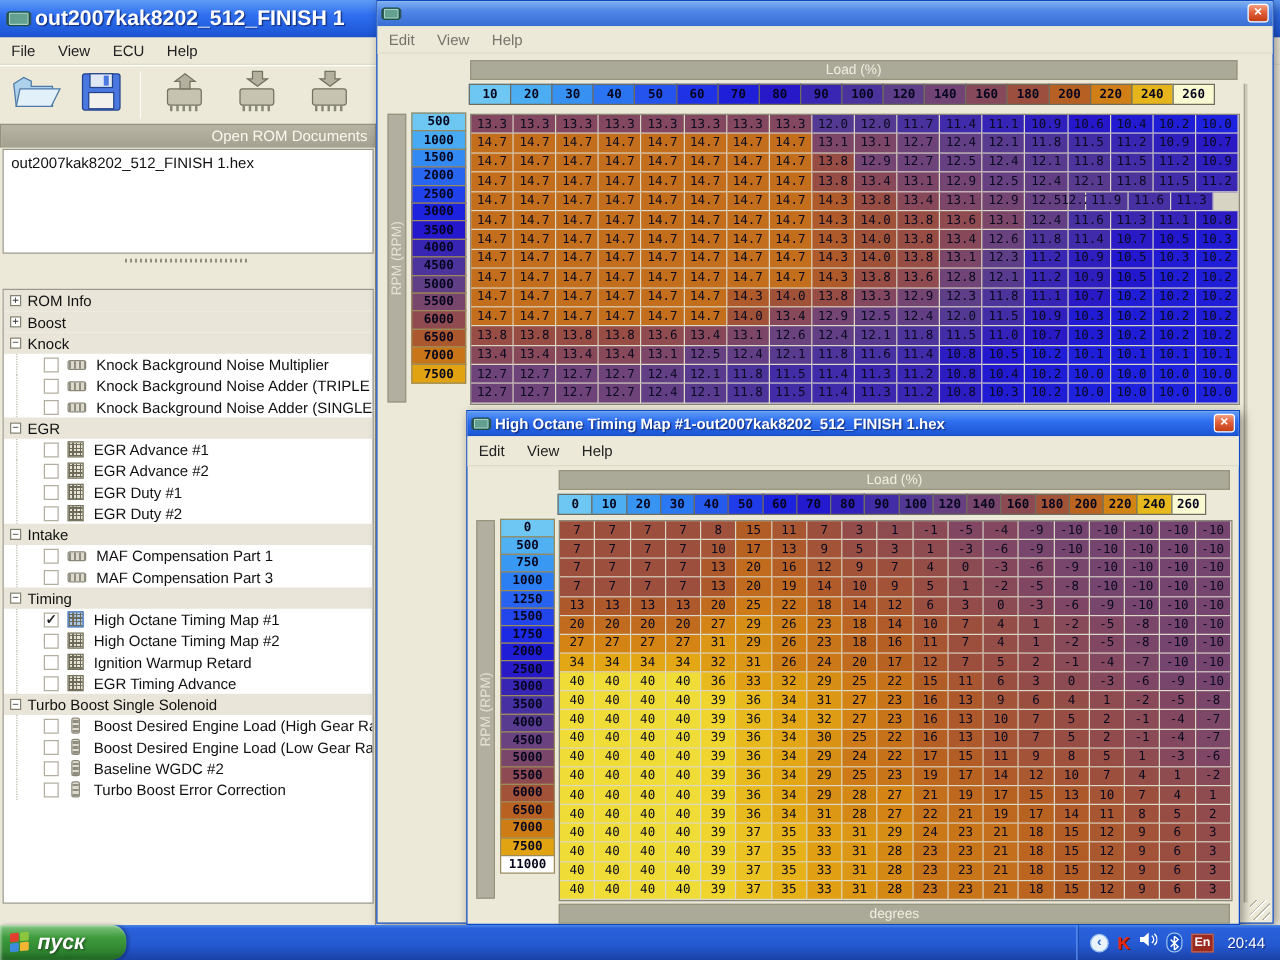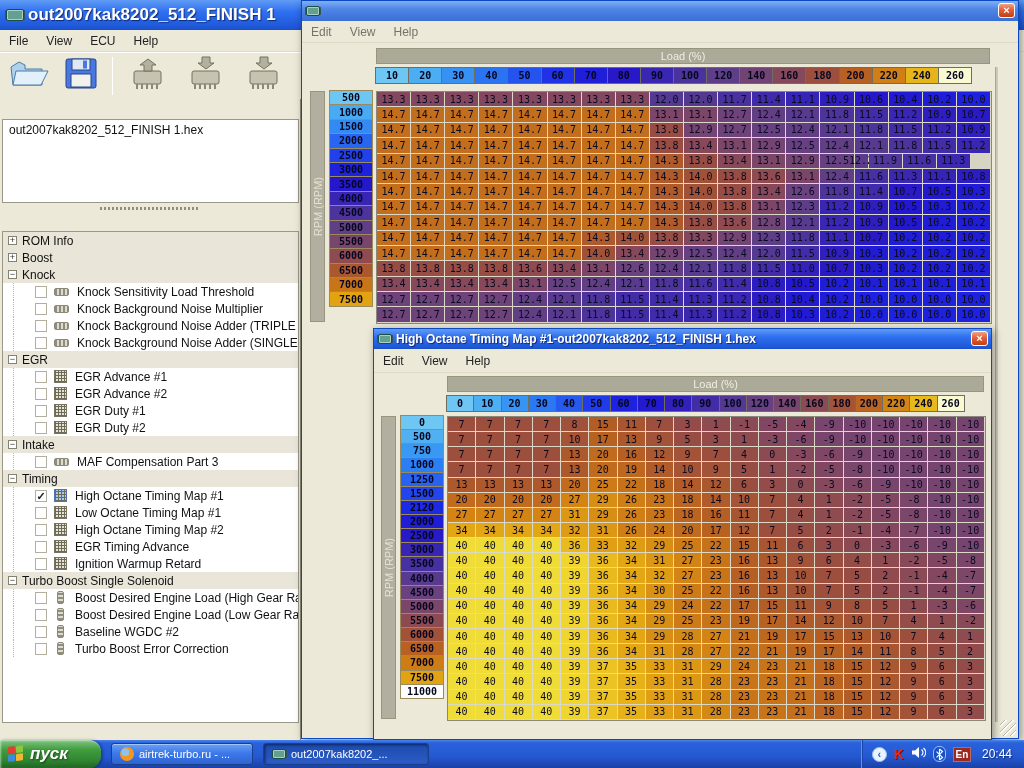--- a/index.html
+++ b/index.html
@@ -168,6 +168,9 @@
             <path d="M13 8 v-4 M17 8 v-4 M21 8 v-4 M25 8 v-4 M29 8 v-4" stroke="#8a8876" stroke-width="2"></path>
           </svg></span>
       </div>
+    <div class="docktitle" style="top:99px">
+      <span>Open ROM Documents</span>
+    </div>
     <div class="romlist" id="rom-list">
         <div class="romitem">out2007kak8202_512_FINISH 1.hex</div>
       </div>

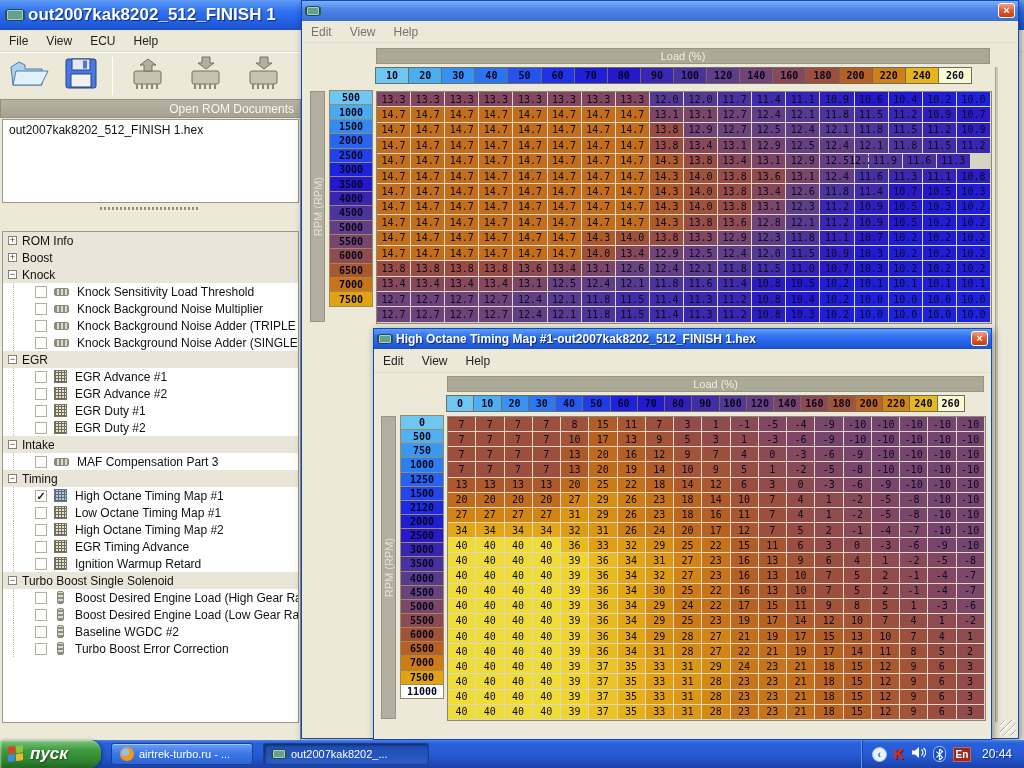--- a/index.html
+++ b/index.html
@@ -192,12 +192,6 @@
           <span class="guide"></span>
           <span class="cbx"></span>
           <span class="ticon table-1d-icon"></span>
-          <span>Knock Sensitivity Load Threshold</span>
-        </div>
-        <div class="trow child">
-          <span class="guide"></span>
-          <span class="cbx"></span>
-          <span class="ticon table-1d-icon"></span>
           <span>Knock Background Noise Multiplier</span>
         </div>
         <div class="trow child">

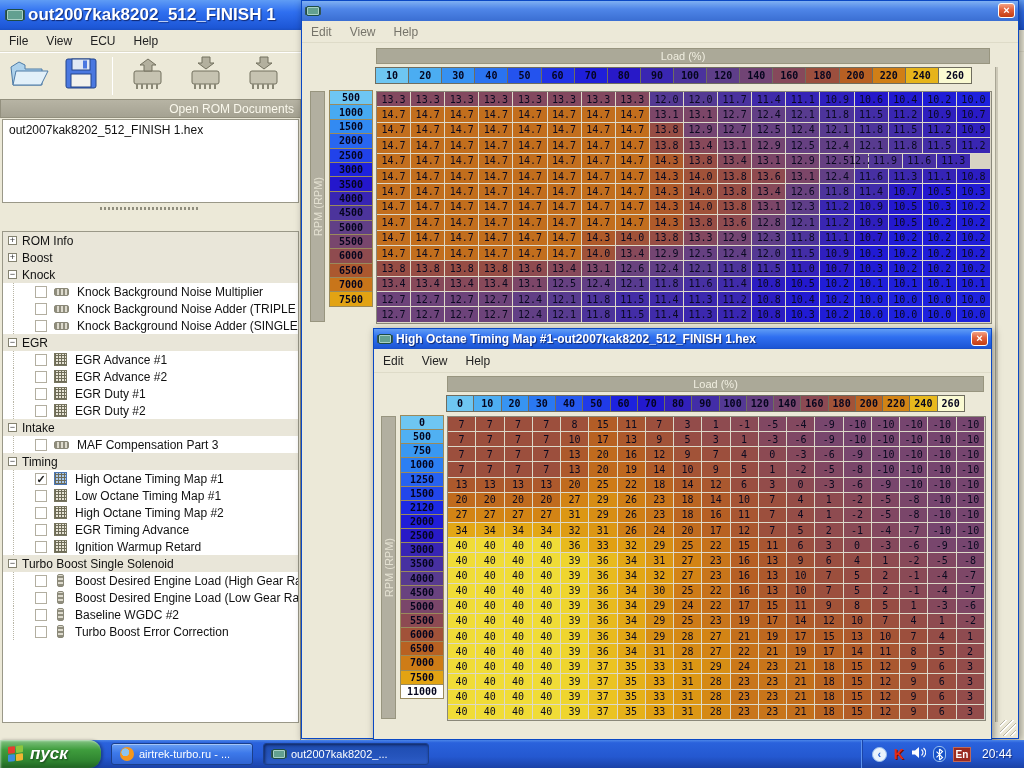--- a/index.html
+++ b/index.html
@@ -242,6 +242,12 @@
           <span class="guide"></span>
           <span class="cbx"></span>
           <span class="ticon table-1d-icon"></span>
+          <span>MAF Compensation Part 1</span>
+        </div>
+        <div class="trow child">
+          <span class="guide"></span>
+          <span class="cbx"></span>
+          <span class="ticon table-1d-icon"></span>
           <span>MAF Compensation Part 3</span>
         </div>
         <div class="trow group">

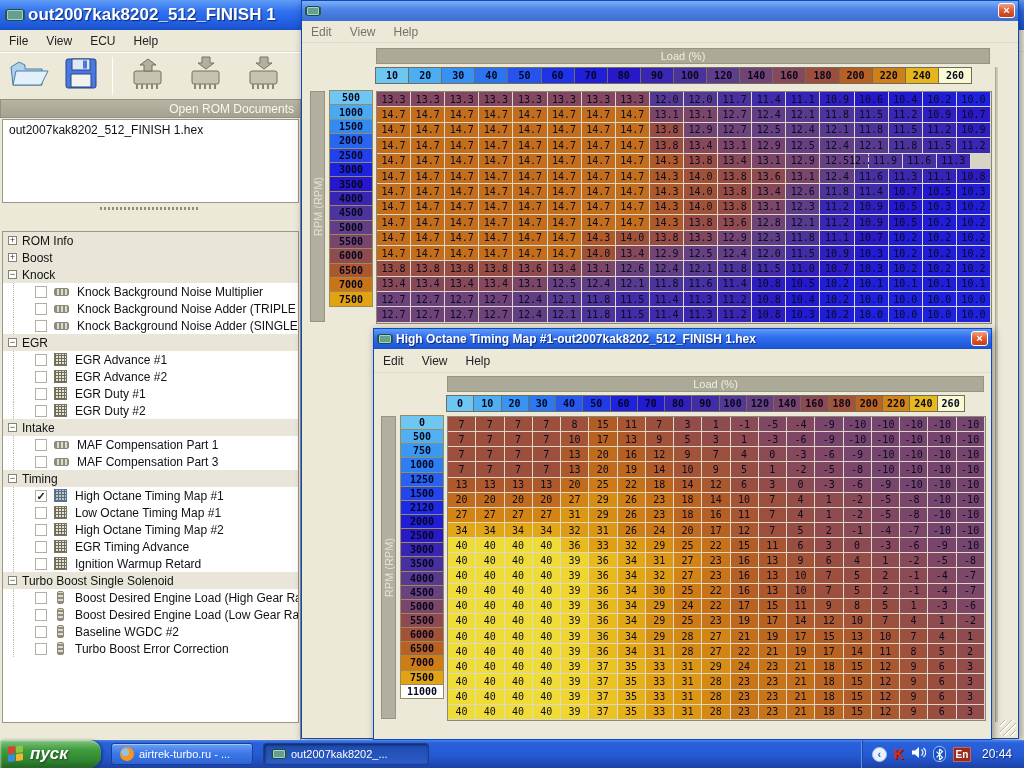--- a/index.html
+++ b/index.html
@@ -264,12 +264,6 @@
           <span class="guide"></span>
           <span class="cbx"></span>
           <span class="ticon table-2d-icon"></span>
-          <span>Low Octane Timing Map #1</span>
-        </div>
-        <div class="trow child">
-          <span class="guide"></span>
-          <span class="cbx"></span>
-          <span class="ticon table-2d-icon"></span>
           <span>High Octane Timing Map #2</span>
         </div>
         <div class="trow child">

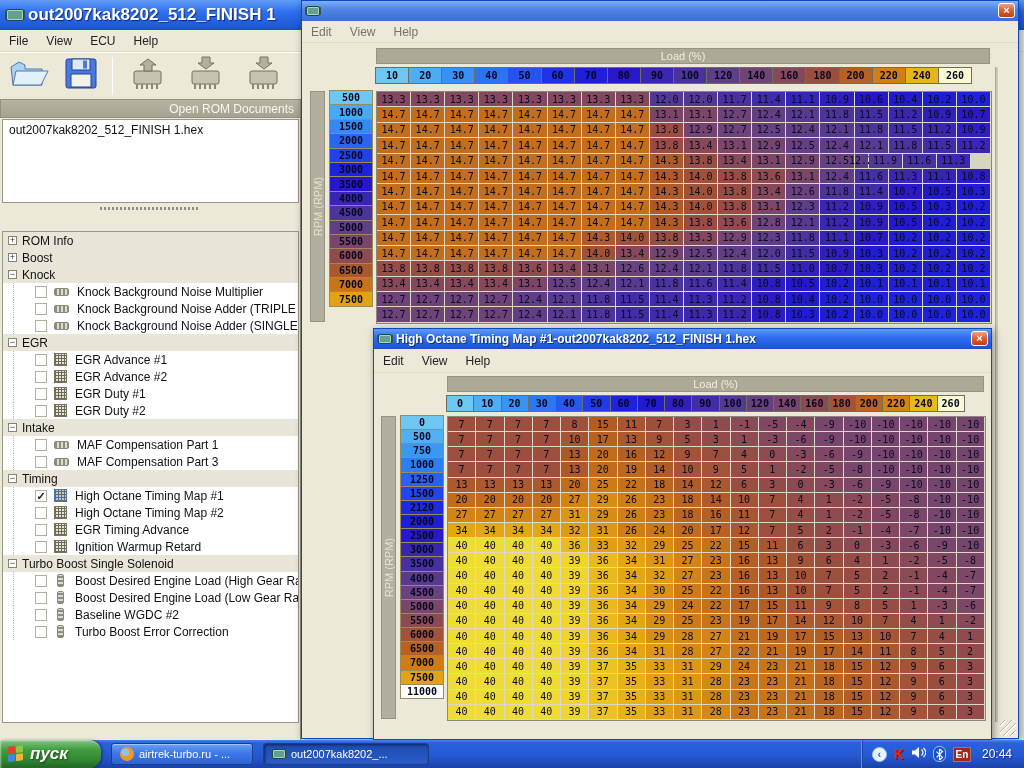--- a/index.html
+++ b/index.html
@@ -714,7 +714,7 @@
         <div class="mrh" style="height: 15.15px; background: rgb(44, 127, 242);">1000</div>
         <div class="mrh" style="height: 15.15px; background: rgb(39, 98, 240);">1250</div>
         <div class="mrh" style="height: 15.15px; background: rgb(34, 70, 235);">1500</div>
-        <div class="mrh" style="height: 15.15px; background: rgb(29, 42, 228);">2120</div>
+        <div class="mrh" style="height: 15.15px; background: rgb(29, 42, 228);">1750</div>
         <div class="mrh" style="height: 15.15px; background: rgb(32, 29, 215);">2000</div>
         <div class="mrh" style="height: 15.15px; background: rgb(40, 26, 199);">2500</div>
         <div class="mrh" style="height: 15.15px; background: rgb(56, 37, 180);">3000</div>

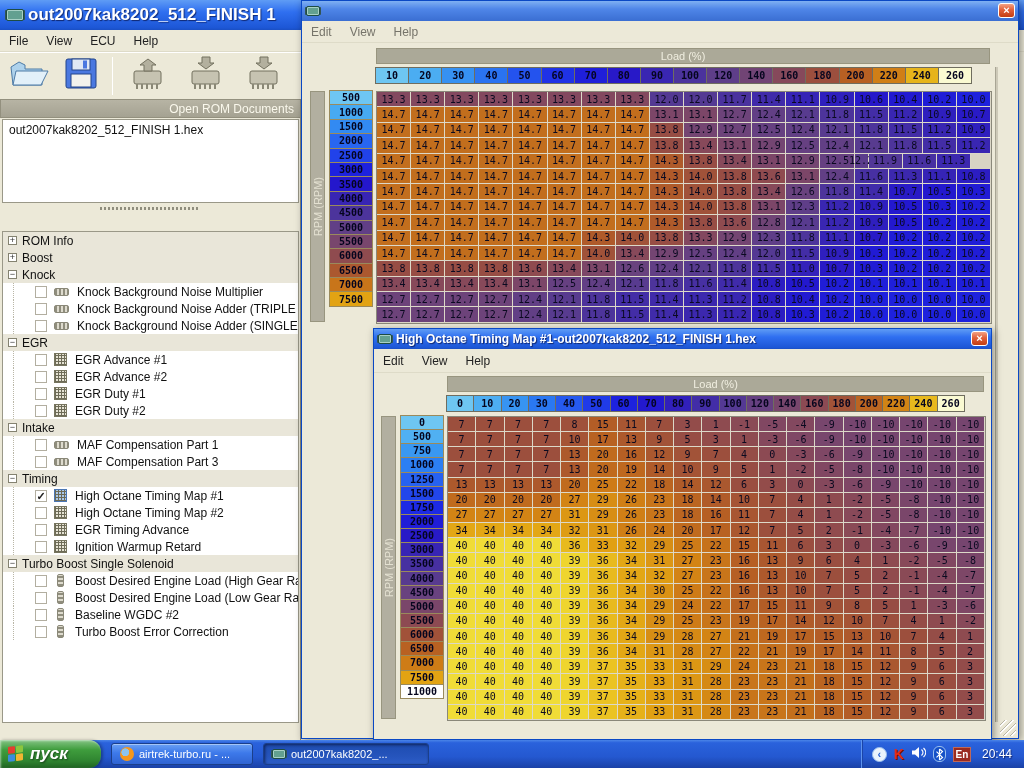--- a/index.html
+++ b/index.html
@@ -270,13 +270,13 @@
           <span class="guide"></span>
           <span class="cbx"></span>
           <span class="ticon table-2d-icon"></span>
+          <span>Ignition Warmup Retard</span>
+        </div>
+        <div class="trow child">
+          <span class="guide"></span>
+          <span class="cbx"></span>
+          <span class="ticon table-2d-icon"></span>
           <span>EGR Timing Advance</span>
-        </div>
-        <div class="trow child">
-          <span class="guide"></span>
-          <span class="cbx"></span>
-          <span class="ticon table-2d-icon"></span>
-          <span>Ignition Warmup Retard</span>
         </div>
         <div class="trow group">
           <span class="expander">−</span>

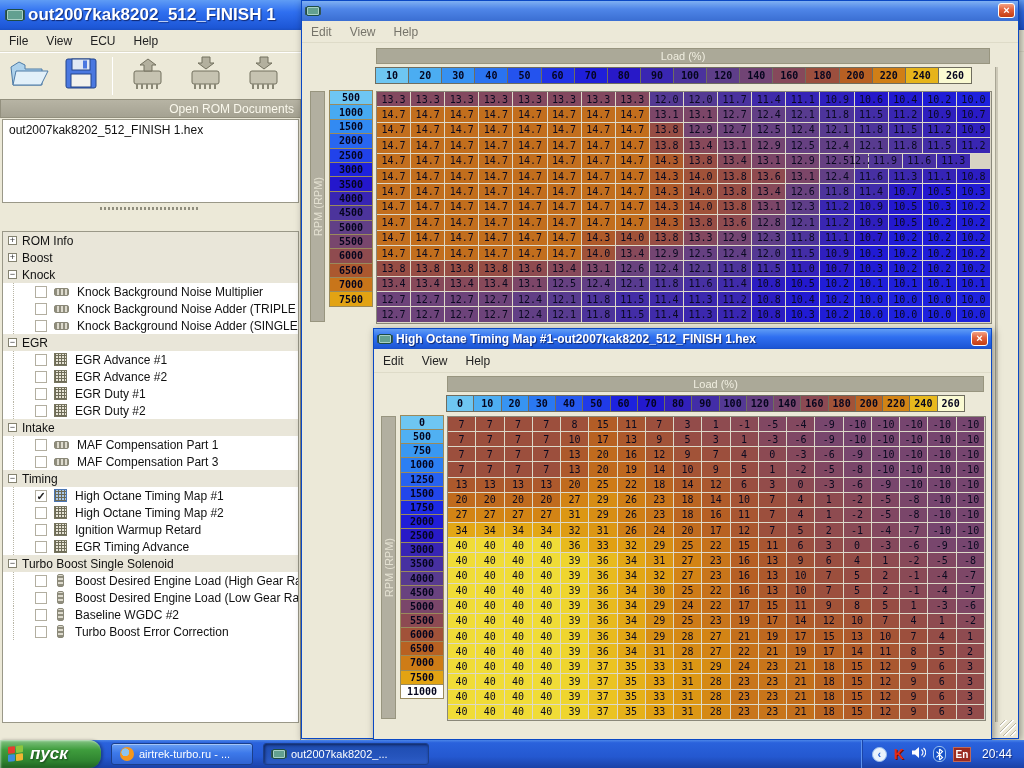--- a/index.html
+++ b/index.html
@@ -1151,6 +1151,9 @@
           <div class="mcell" style="width: 28.26px; height: 15.15px; background: rgb(147, 76, 74);">3</div>
         </div>
       </div>
+    <div class="unitbar" style="left:73px;top:394px;width:537px;">
+      <span>degrees</span>
+    </div>
   </div>
 
   <div class="taskbar">

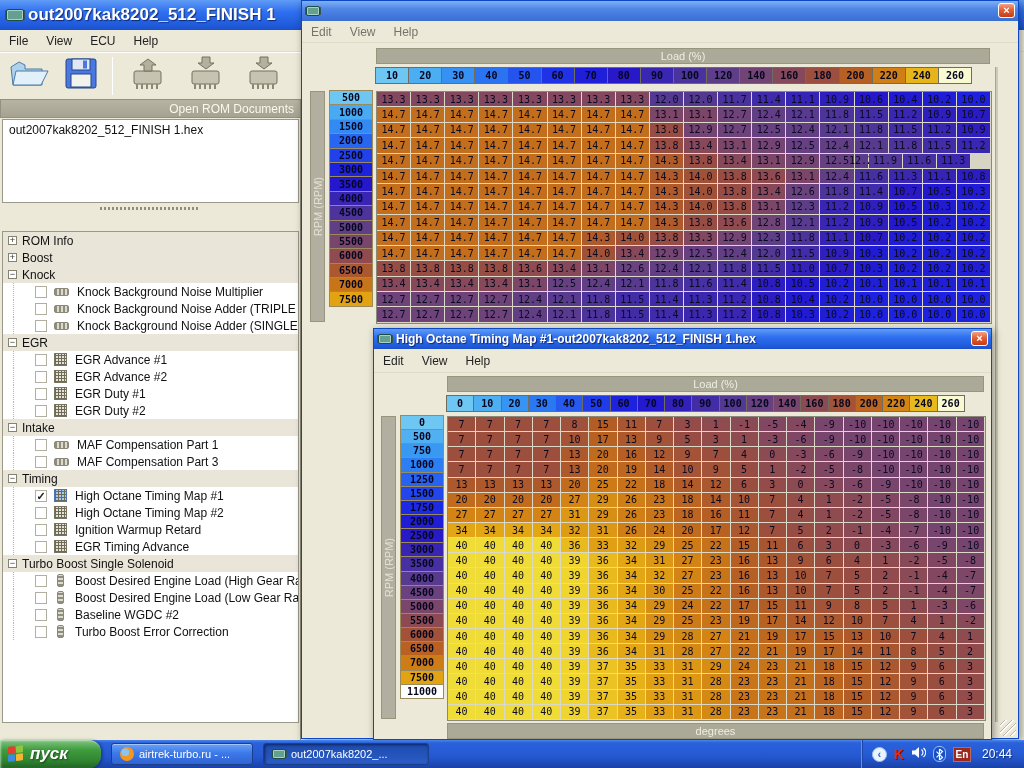--- a/index.html
+++ b/index.html
@@ -1166,16 +1166,6 @@
       </span>
       <span>пуск</span>
     </div>
-    <div id="taskbtns" style="display:flex;align-items:center;">
-        <div class="taskbtn" style="width: 142px;">
-          <span class="firefox-ico"></span>
-          <span>airtrek-turbo.ru - ...</span>
-        </div>
-        <div class="taskbtn pressed" style="width: 166px;">
-          <span class="chip-ico" style="margin: 0px;"></span>
-          <span>out2007kak8202_...</span>
-        </div>
-      </div>
     <div class="tray">
       <span class="chev">‹</span>
       <span class="kasp">K</span>

